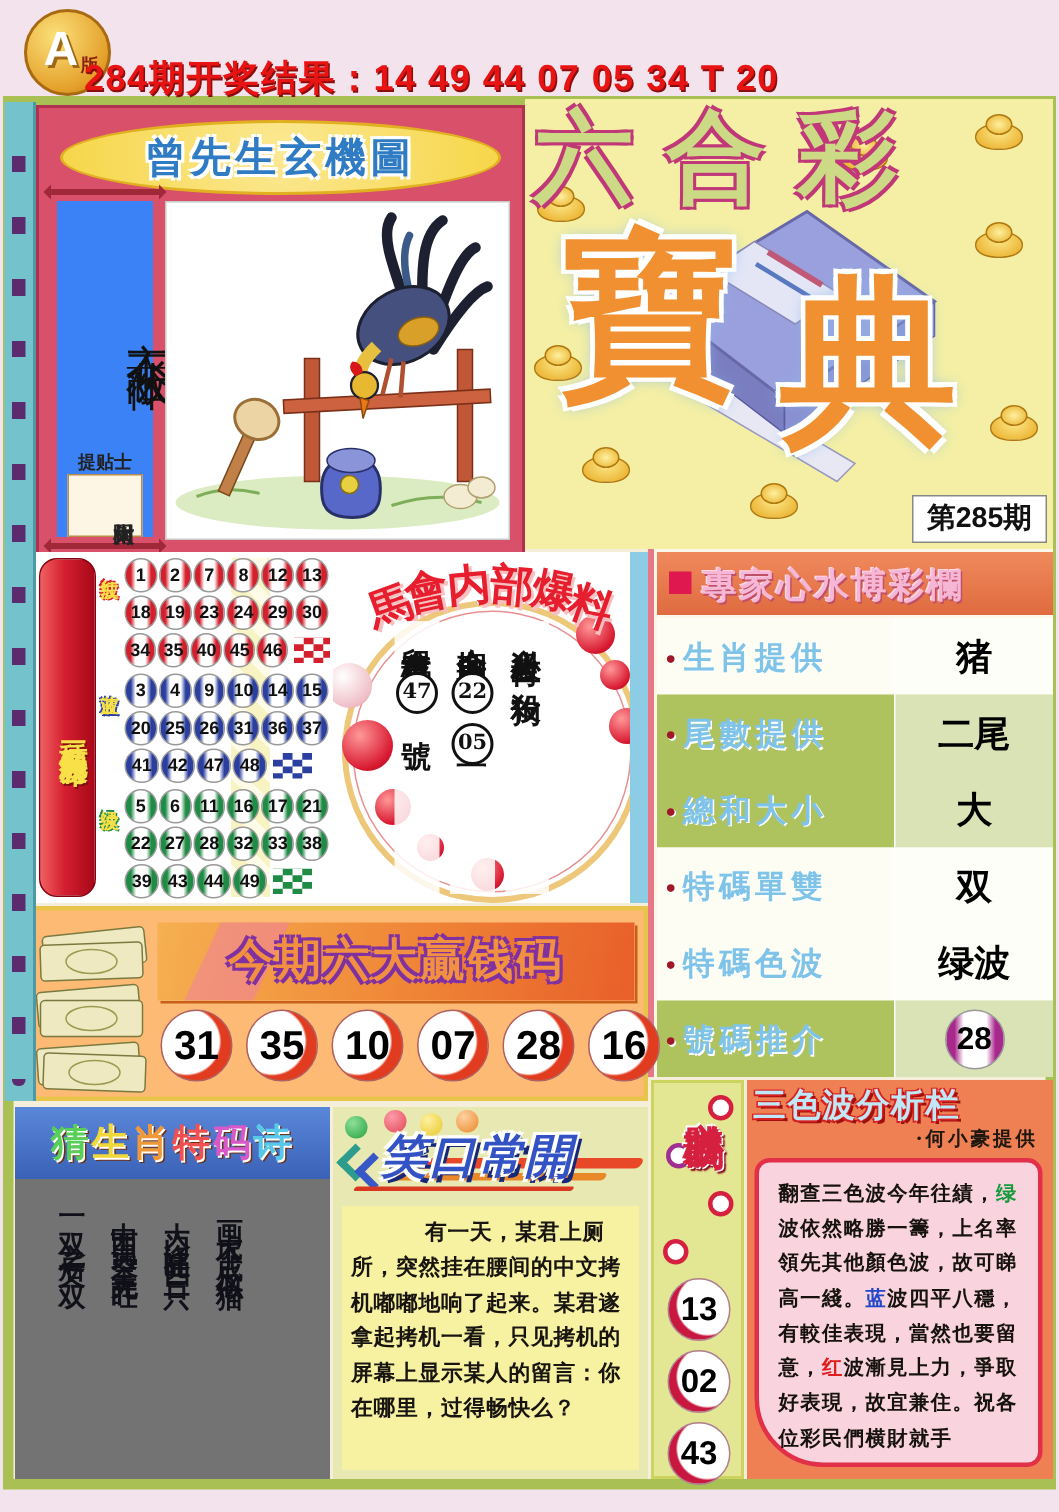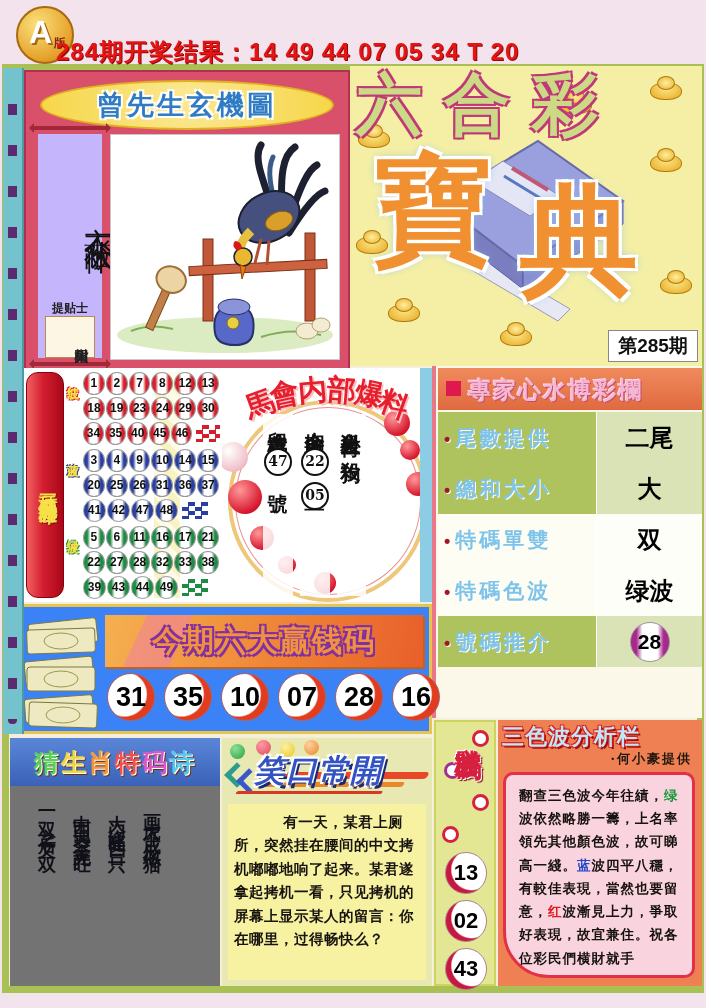--- a/index.html
+++ b/index.html
@@ -35,7 +35,7 @@
     background:radial-gradient(circle at 50% 40%,#fbe892,#f6d648);border:2px solid #e0b020;}
   #mystery-title{width:100%;text-align:center;line-height:46px;font-size:27px;font-weight:bold;color:#2f7cc4;
     letter-spacing:3px;text-shadow:-2px -2px 0 #fff,2px -2px 0 #fff,-2px 2px 0 #fff,2px 2px 0 #fff;}
-  #hint-strip{position:absolute;left:12px;top:62px;width:64px;height:224px;background:#c4b5fd;}
+  #hint-strip{position:absolute;left:12px;top:62px;width:64px;height:224px;background:#3b82f6;}
   .scroll-bar{position:absolute;left:-6px;width:76px;height:4px;background:#a02838;}
   .scroll-bar:before,.scroll-bar:after{content:"";position:absolute;top:-3px;border:5px solid transparent;}
   .scroll-bar:before{left:-8px;border-right-color:#a02838;}

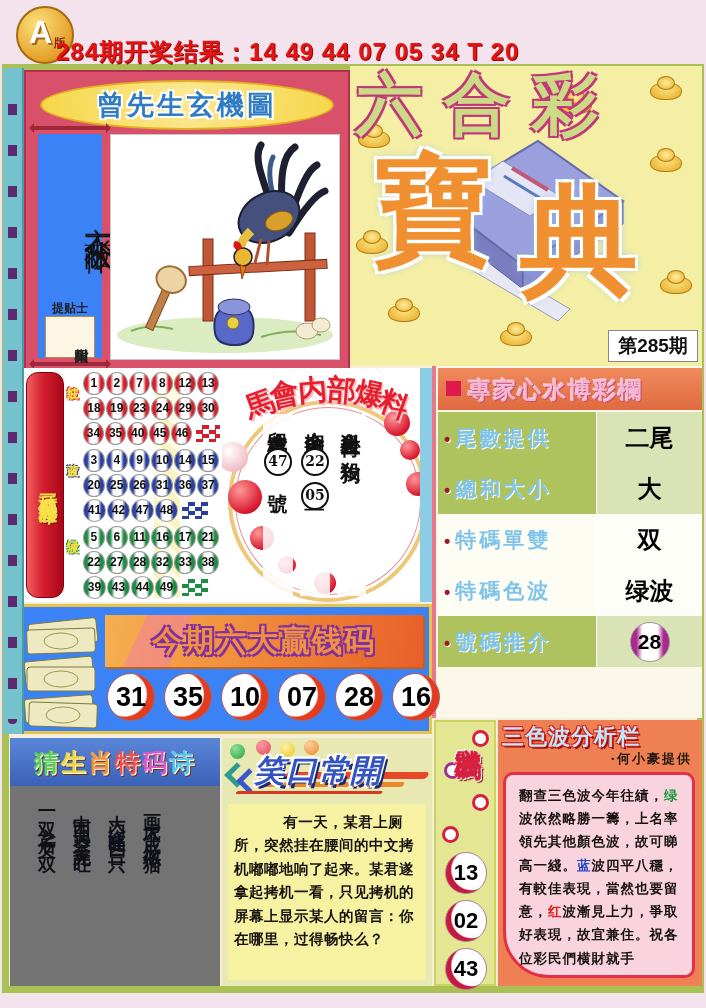--- a/index.html
+++ b/index.html
@@ -368,6 +368,10 @@
       <div class="t">專家心水博彩欄</div>
     </div>
     <div id="expert-rows">
+        <div class="ex-row white">
+          <div class="ex-label">生肖提供</div>
+          <div class="ex-val">猪</div>
+        </div>
         <div class="ex-row green">
           <div class="ex-label">尾數提供</div>
           <div class="ex-val">二尾</div>

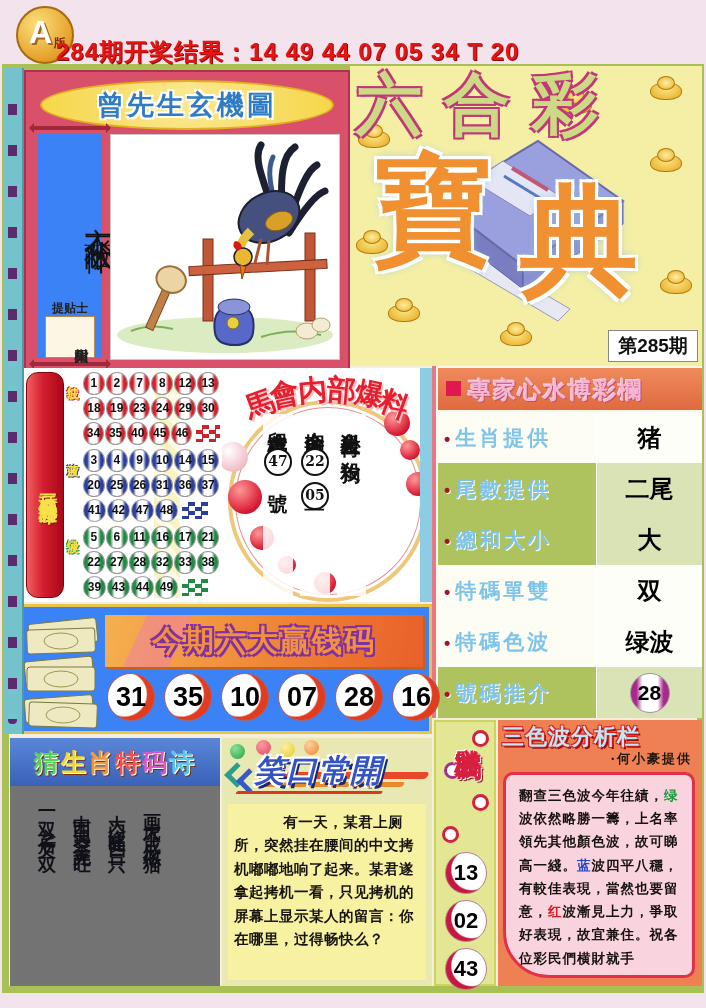--- a/index.html
+++ b/index.html
@@ -119,7 +119,7 @@
     font-size:21px;font-weight:bold;line-height:38px;text-align:center;color:#000;}
 
   
-  #panel-win{position:absolute;left:10px;top:604px;width:422px;height:130px;background:#3b82f6;
+  #panel-win{position:absolute;left:10px;top:604px;width:422px;height:130px;background:#fdba74;
     border:3px solid #e8c44a;z-index:3;box-sizing:border-box;}
   #win-titlebar{position:absolute;left:92px;top:8px;width:318px;height:52px;
     background:linear-gradient(100deg,#f5b050,#ef8436 55%,#e85f2a);box-shadow:2px 2px 0 #c86018;}

